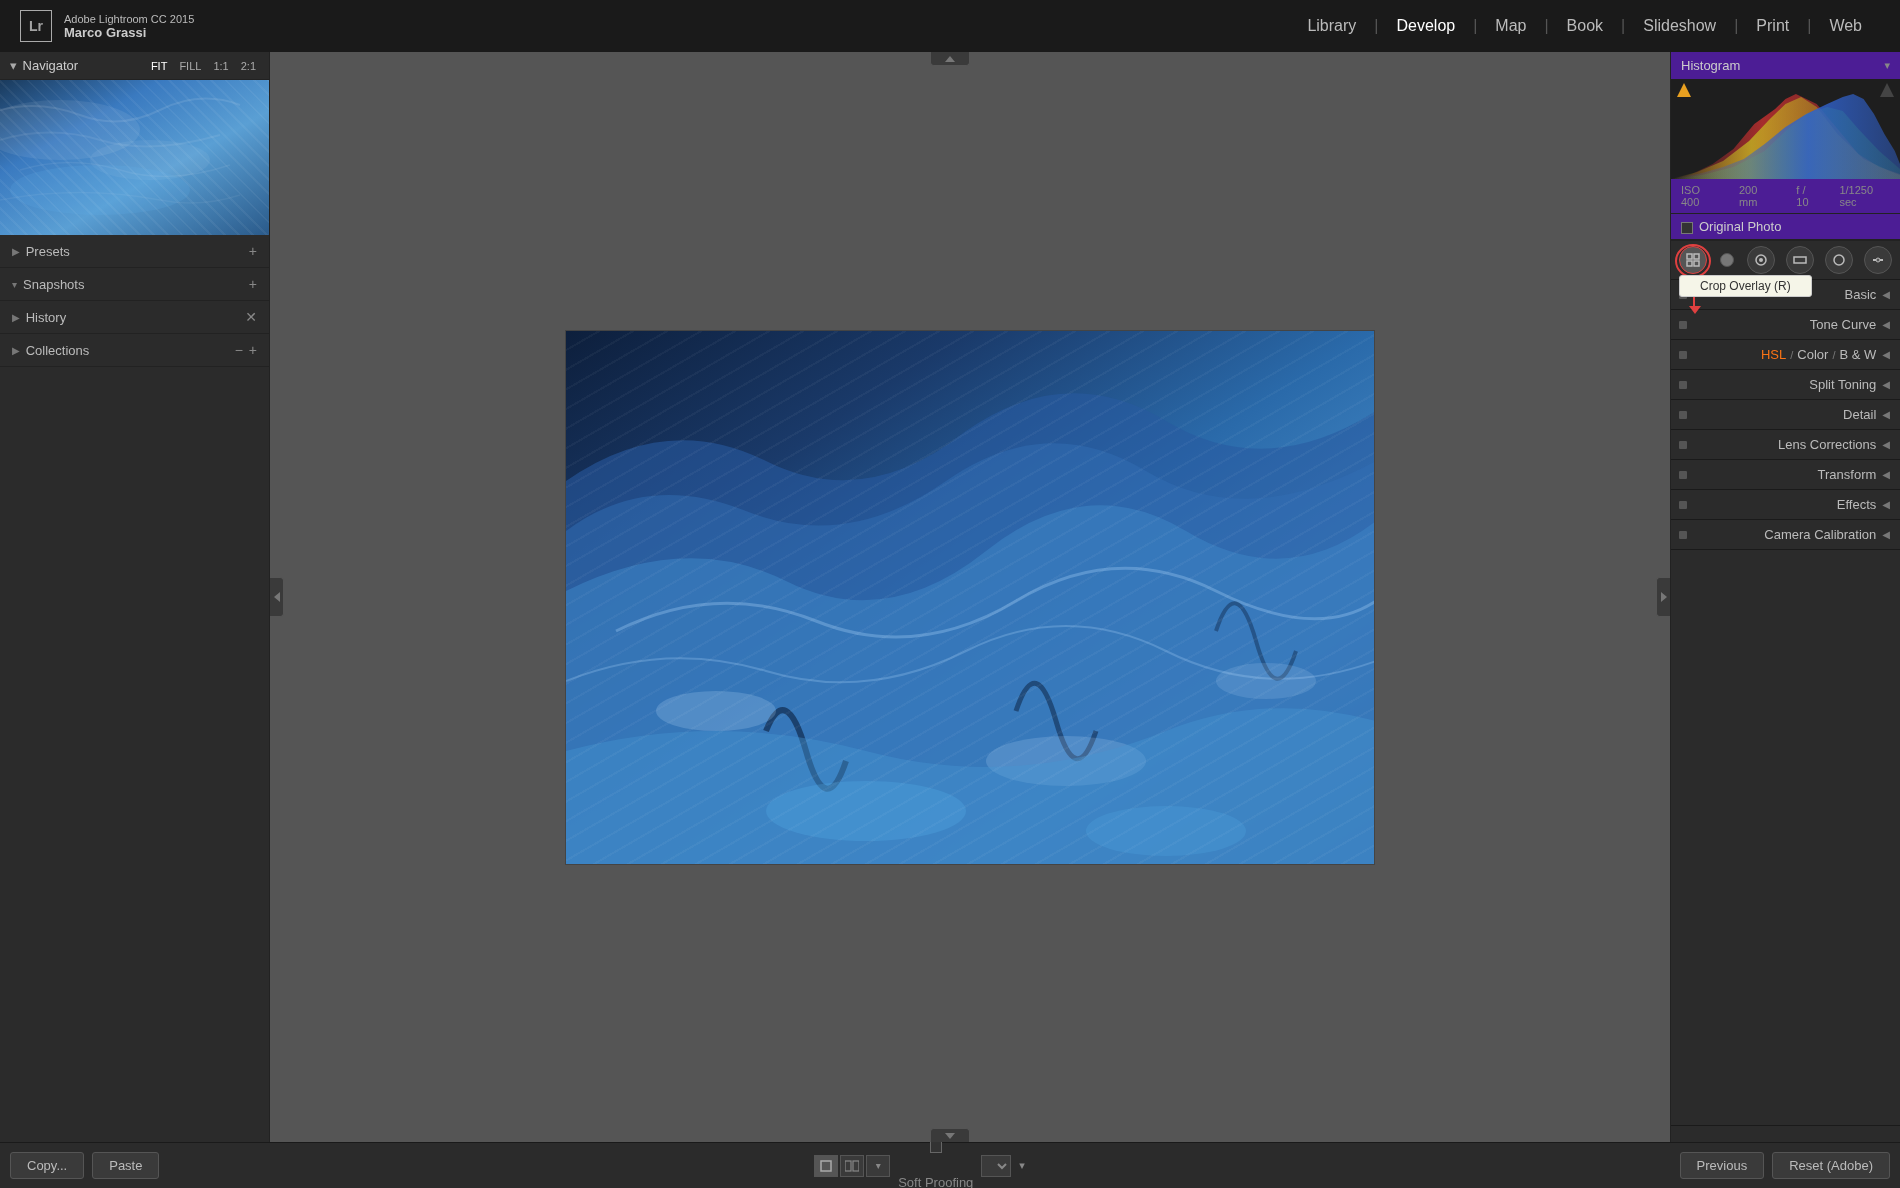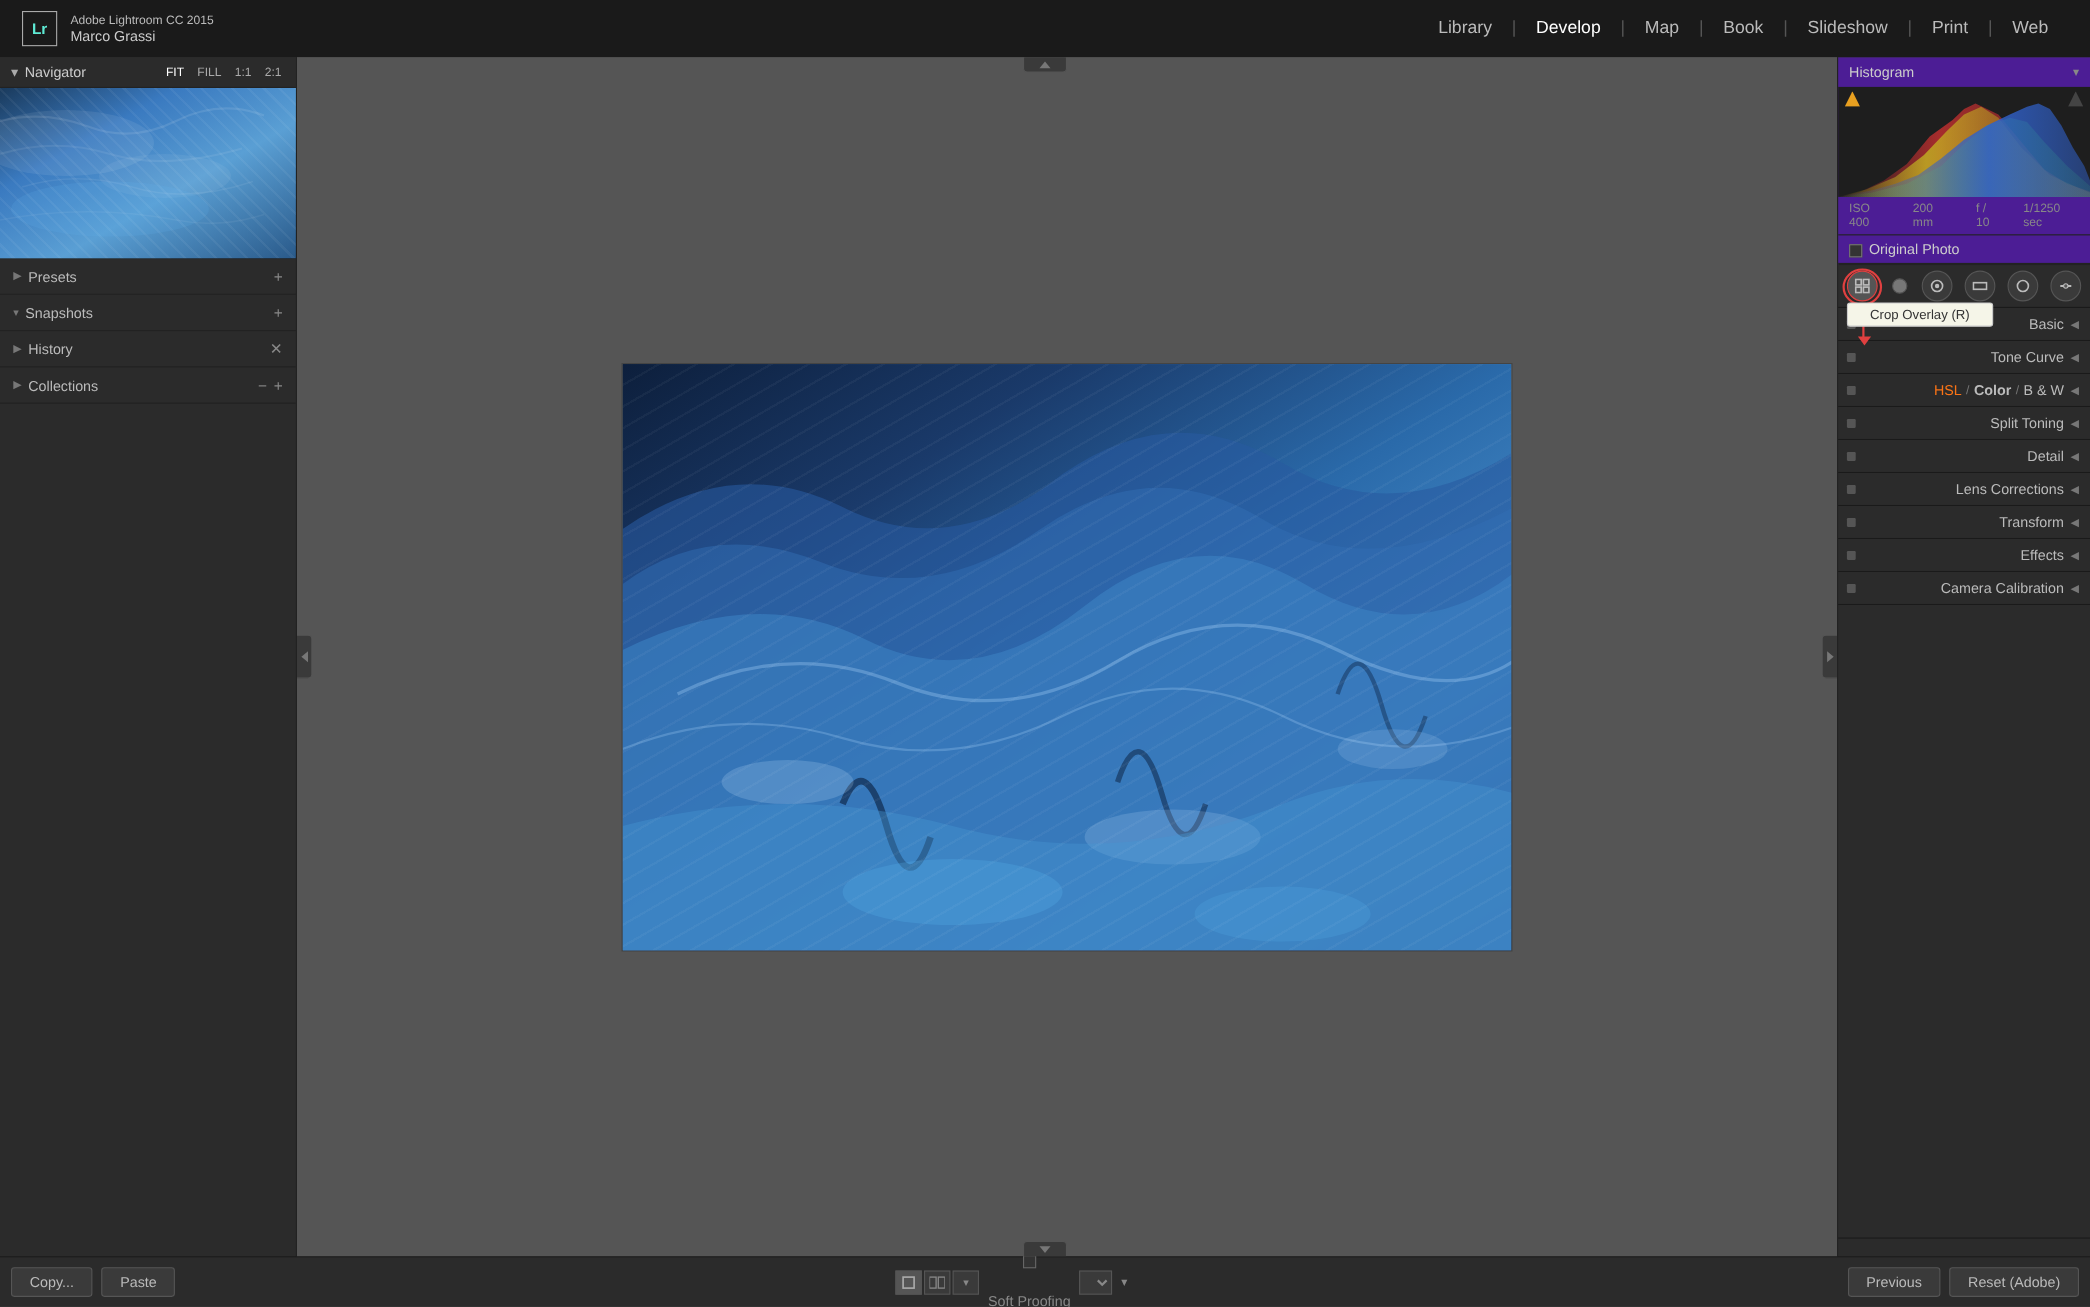--- a/index.html
+++ b/index.html
@@ -11,7 +11,7 @@
       padding: 0 20px;
     }
     #topbar-left { display: flex; align-items: center; gap: 12px; }
-    #lr-logo { width: 32px; height: 32px; background: #1a1a1a; border: 1.5px solid #aaa; display: flex; align-items: center; justify-content: center; color: #5eead4; font-size: 14px; font-weight: bold; }
+    #lr-logo { width: 32px; height: 32px; background: #1a1a1a; border: 1.5px solid #aaa; display: flex; align-items: center; justify-content: center; color: #a3a3a3; font-size: 14px; font-weight: bold; }
     #app-info { display: flex; flex-direction: column; }
     #app-name { color: #bbb; font-size: 11px; }
     #user-name { color: #ccc; font-size: 13px; font-weight: normal; }

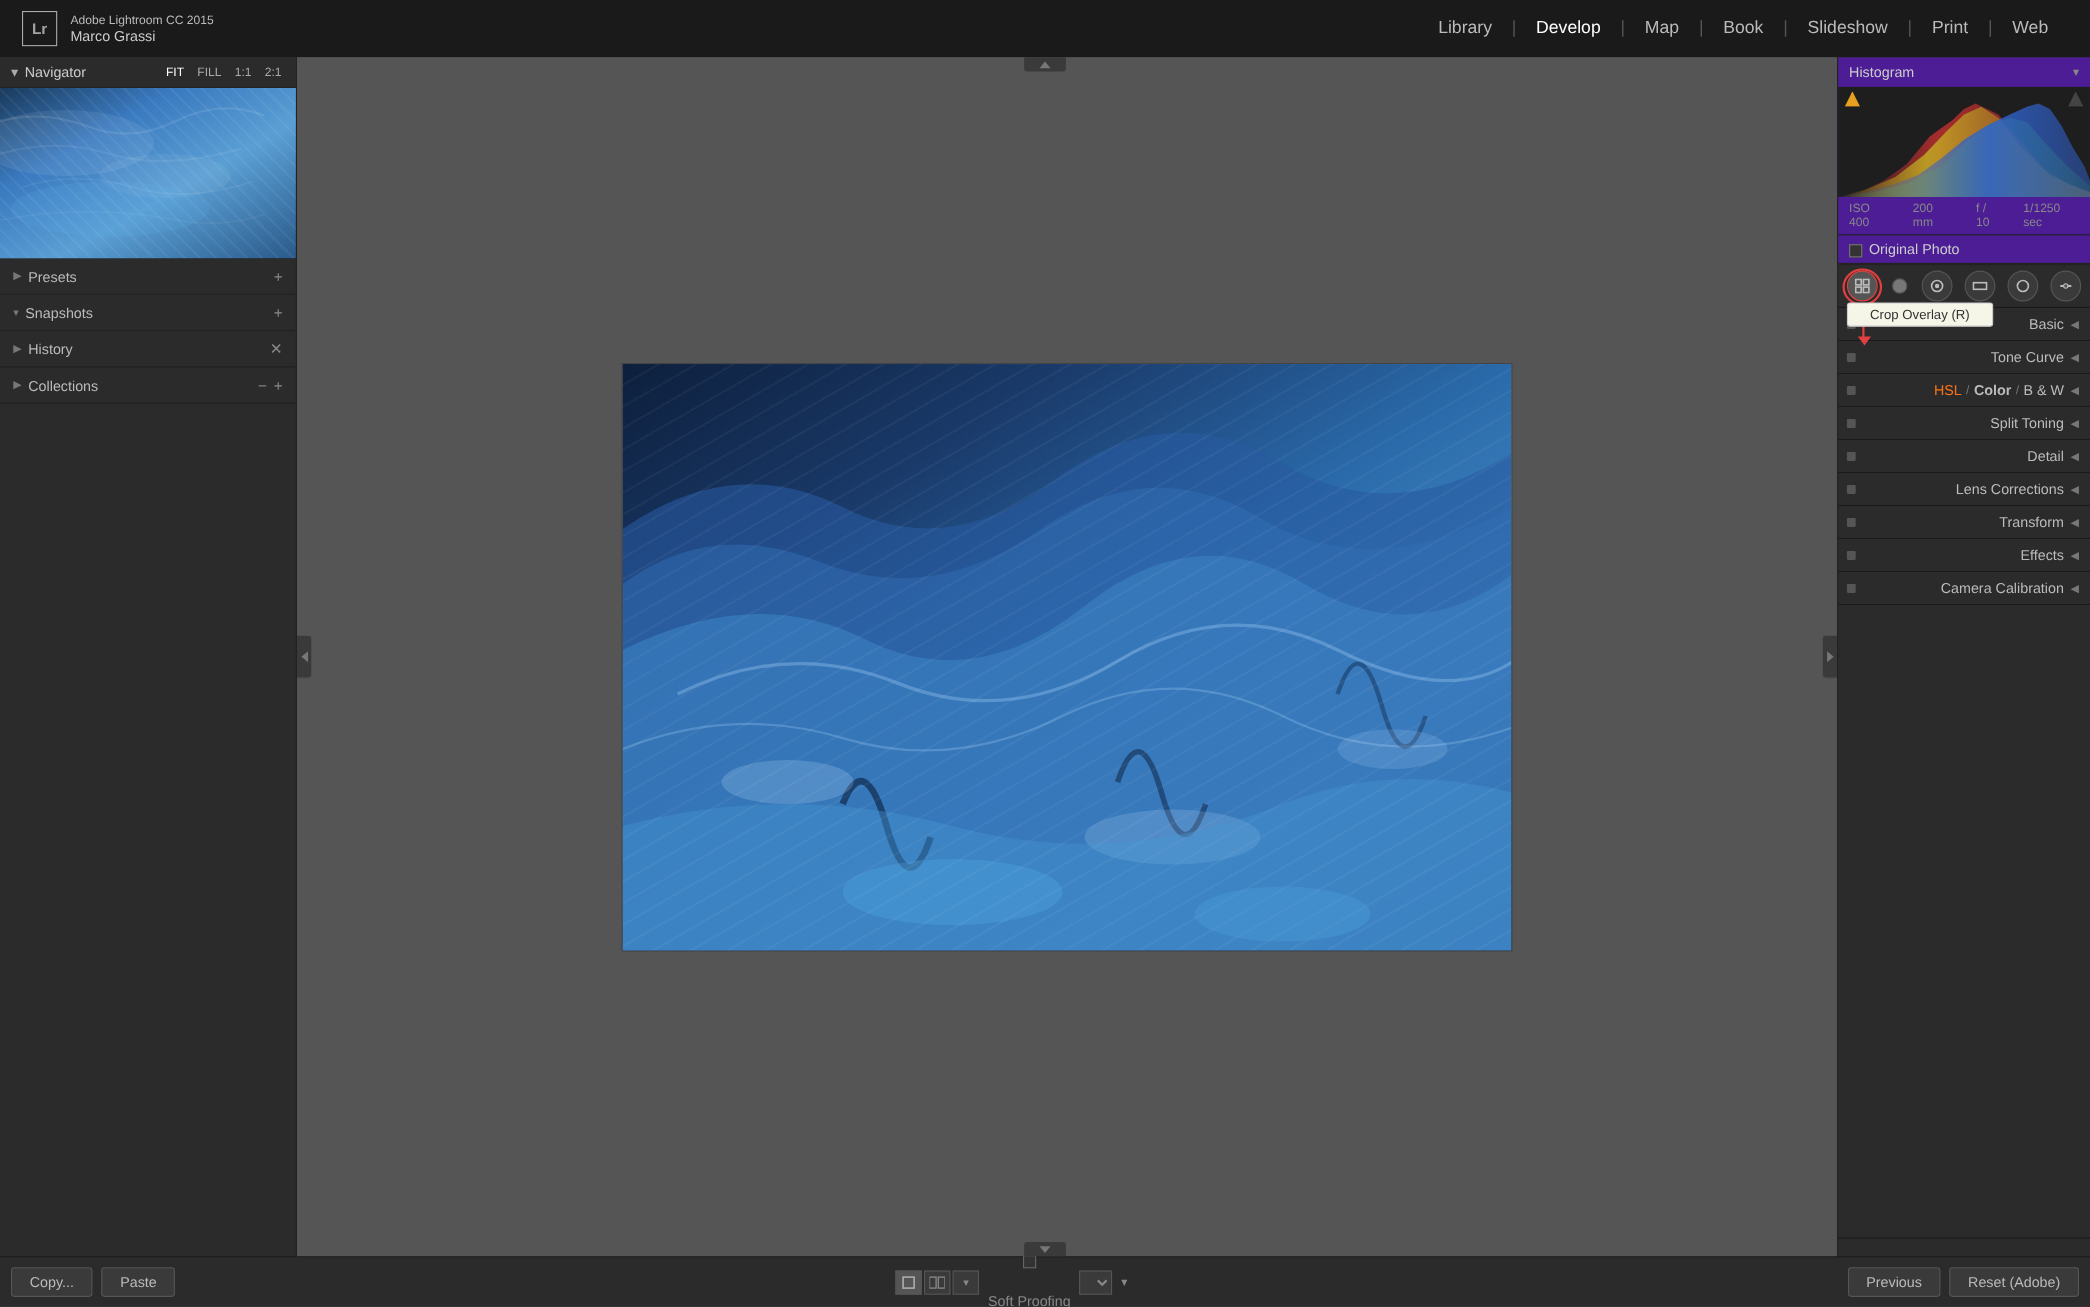--- a/index.html
+++ b/index.html
@@ -14,7 +14,7 @@
     #lr-logo { width: 32px; height: 32px; background: #1a1a1a; border: 1.5px solid #aaa; display: flex; align-items: center; justify-content: center; color: #a3a3a3; font-size: 14px; font-weight: bold; }
     #app-info { display: flex; flex-direction: column; }
     #app-name { color: #bbb; font-size: 11px; }
-    #user-name { color: #ccc; font-size: 13px; font-weight: normal; }
+    #user-name { color: #ccc; font-size: 13px; font-weight: bold; }
     #topbar-nav { display: flex; align-items: center; gap: 0; }
     .nav-item { color: #bbb; font-size: 16px; padding: 0 18px; cursor: pointer; }
     .nav-item.active { color: #fff; }

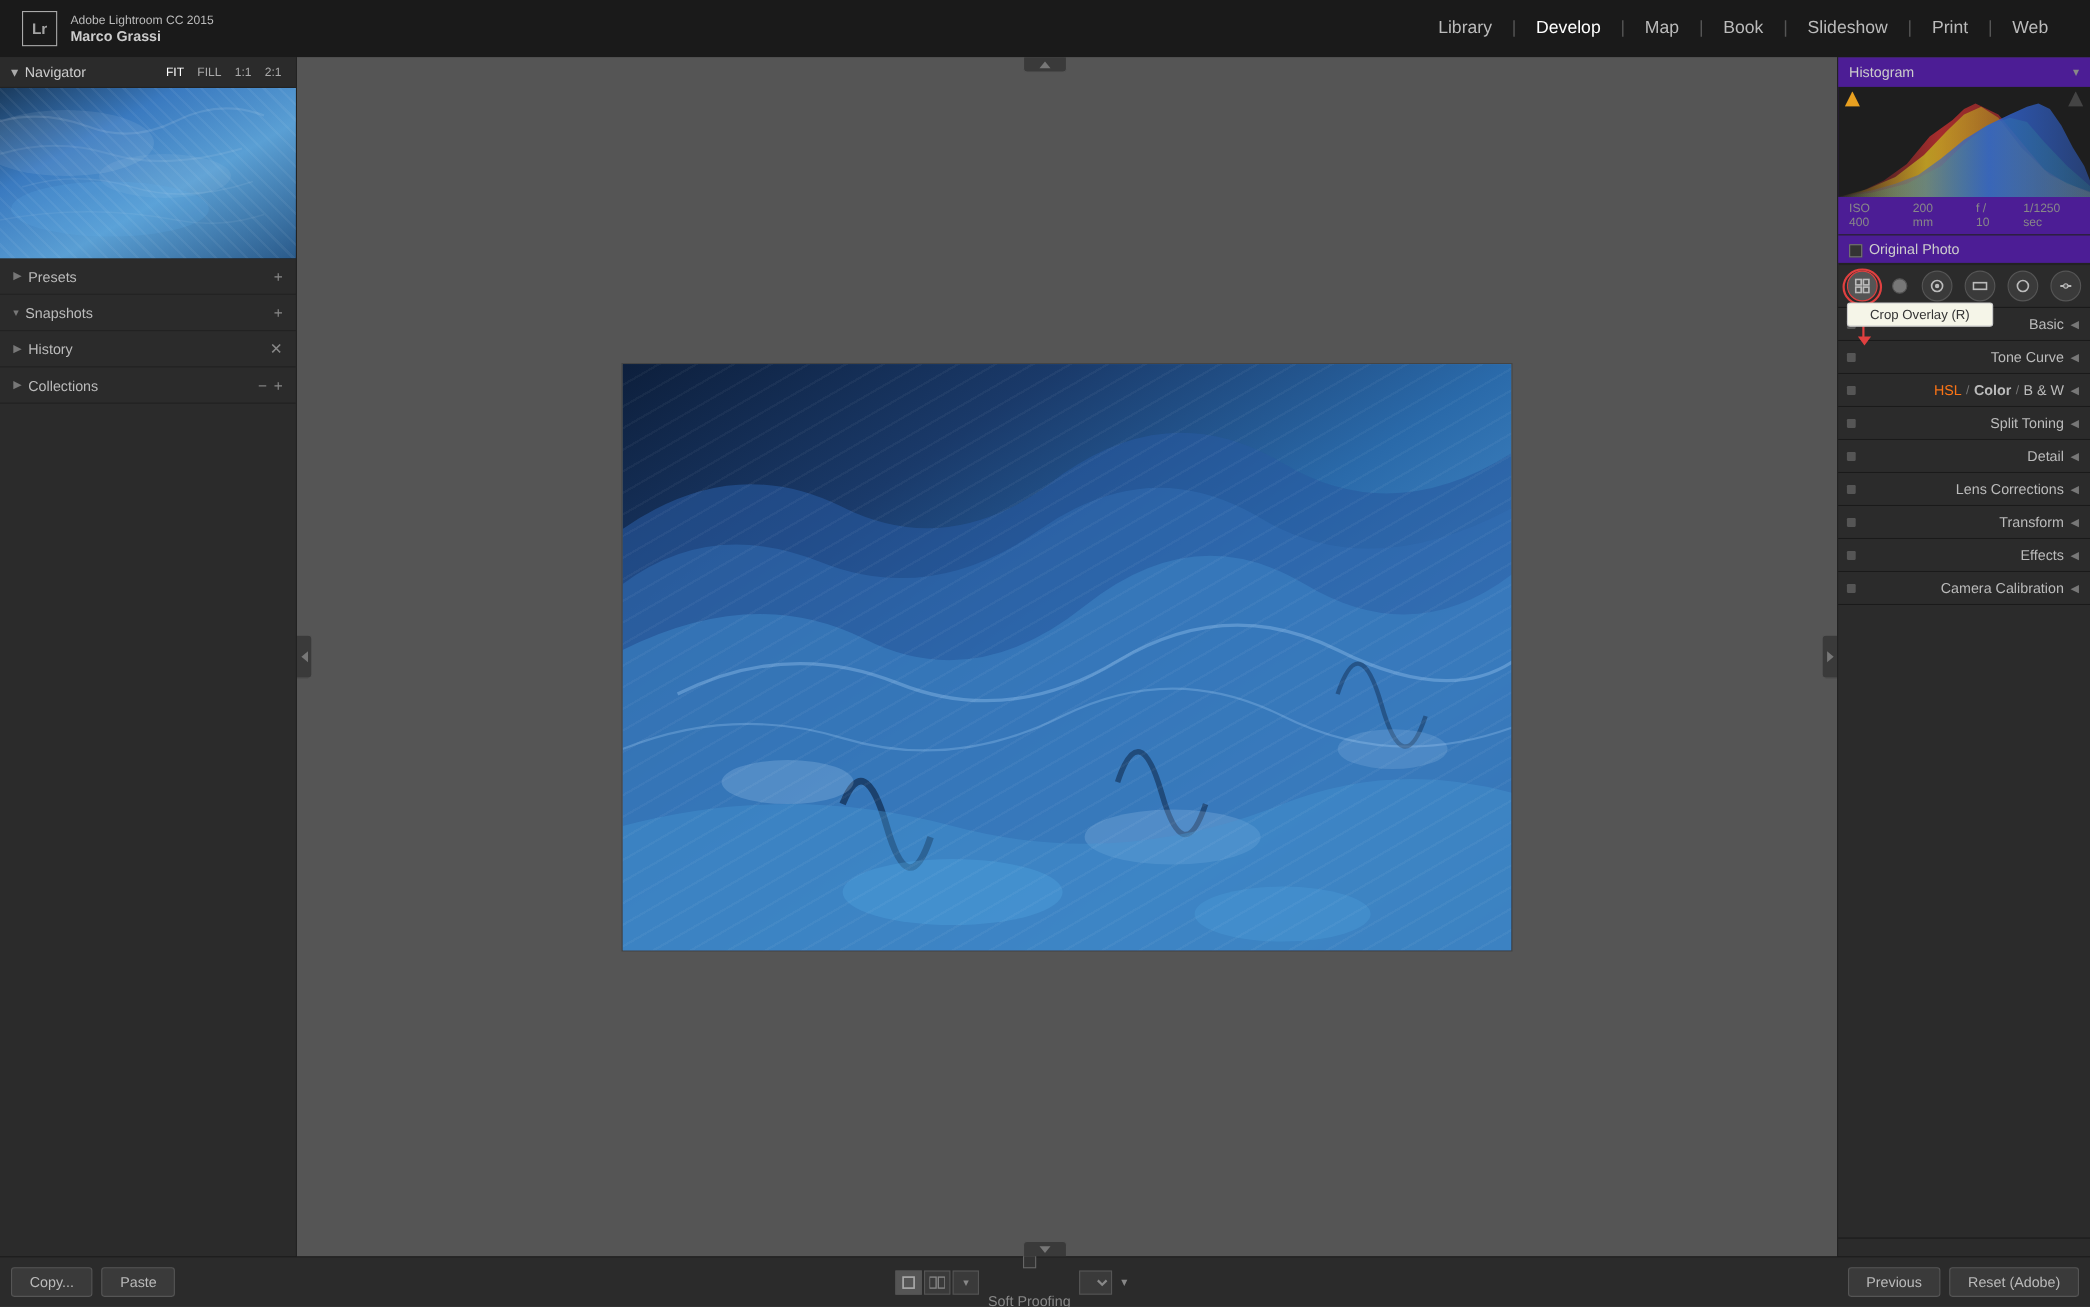--- a/index.html
+++ b/index.html
@@ -451,7 +451,7 @@
           <div style="display:flex;align-items:center;justify-content:flex-end;flex:1;">
             <span style="color:#f97316;font-size:13px;">HSL</span>
             <span style="color:#777;font-size:11px;margin:0 4px;">/</span>
-            <span style="color:#bbb;font-size:13px;font-weight:bold;">Color</span>
+            <span style="color:#bbb;font-size:13px;">Color</span>
             <span style="color:#777;font-size:11px;margin:0 4px;">/</span>
             <span style="color:#bbb;font-size:13px;">B &amp; W</span>
           </div>

